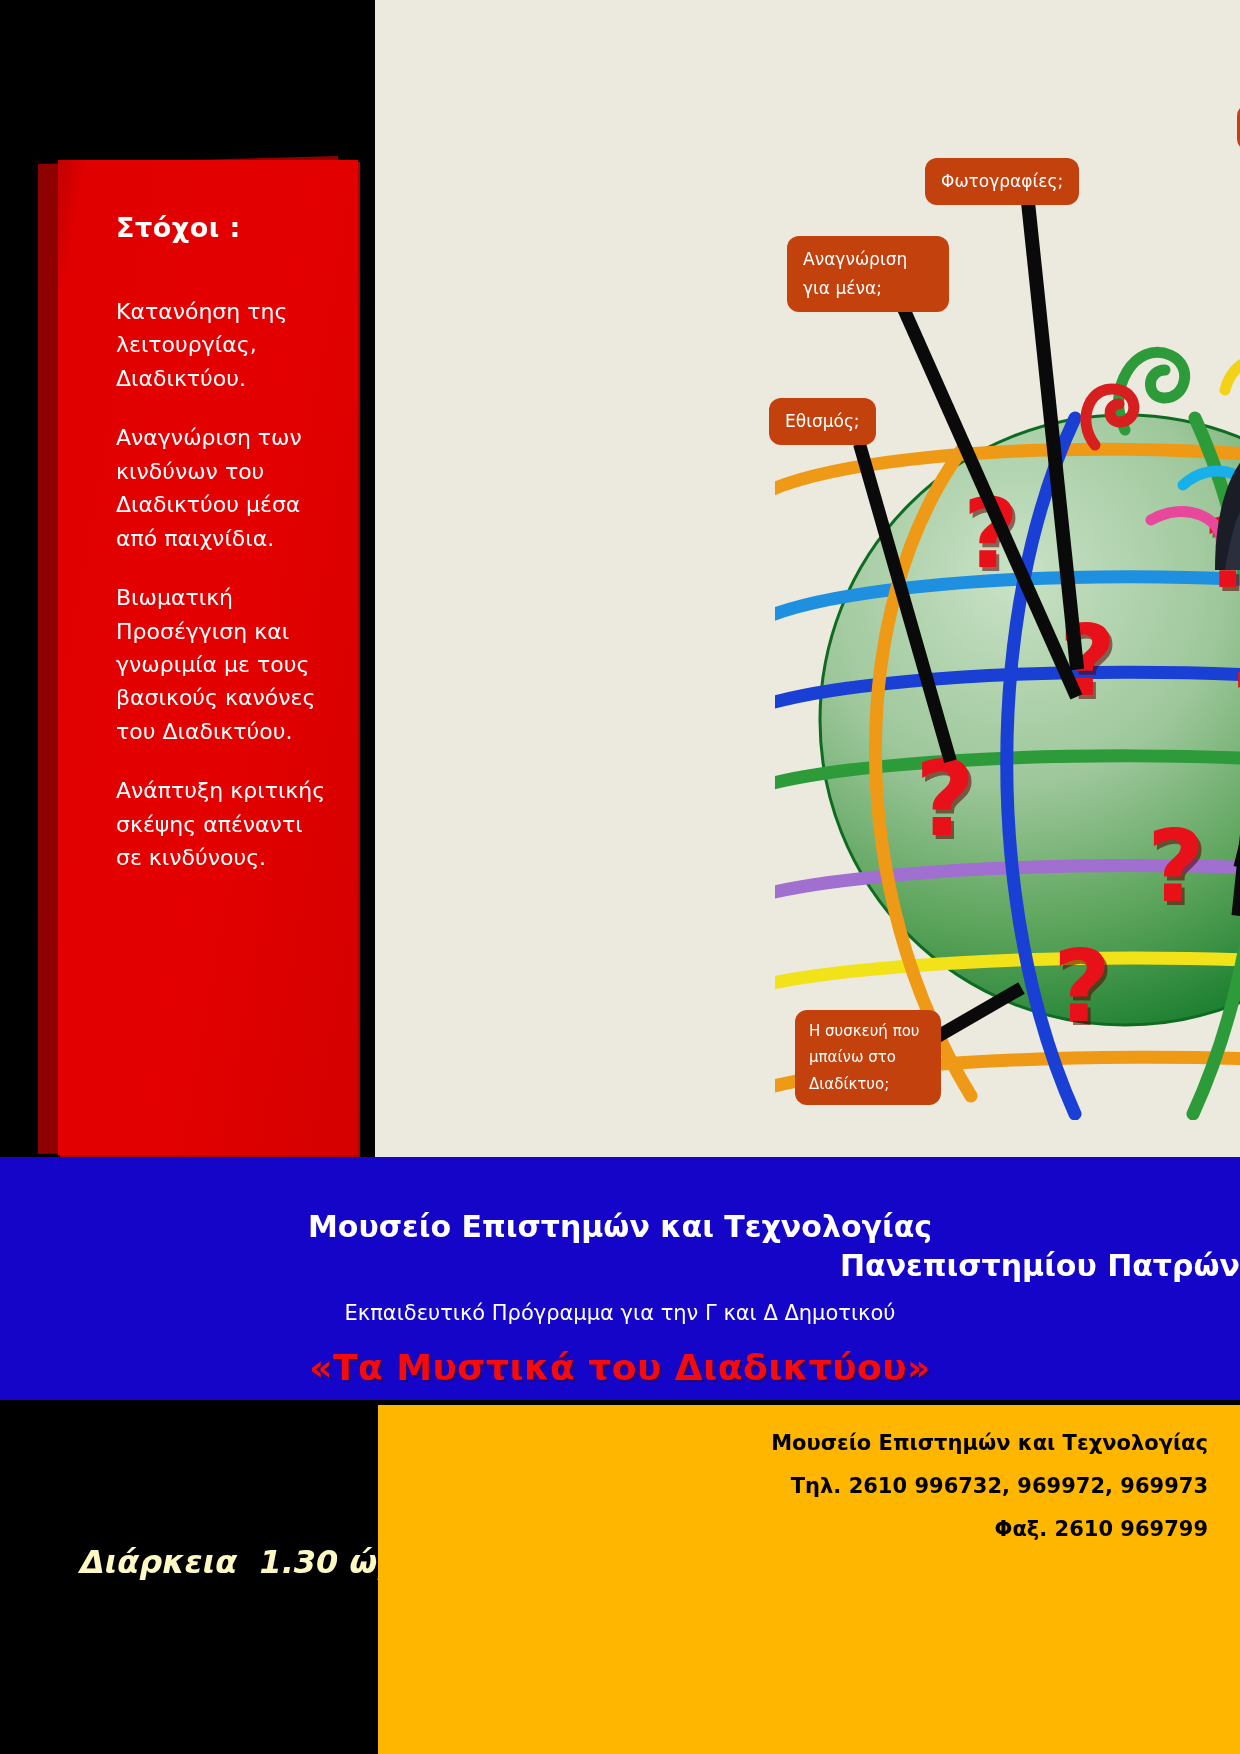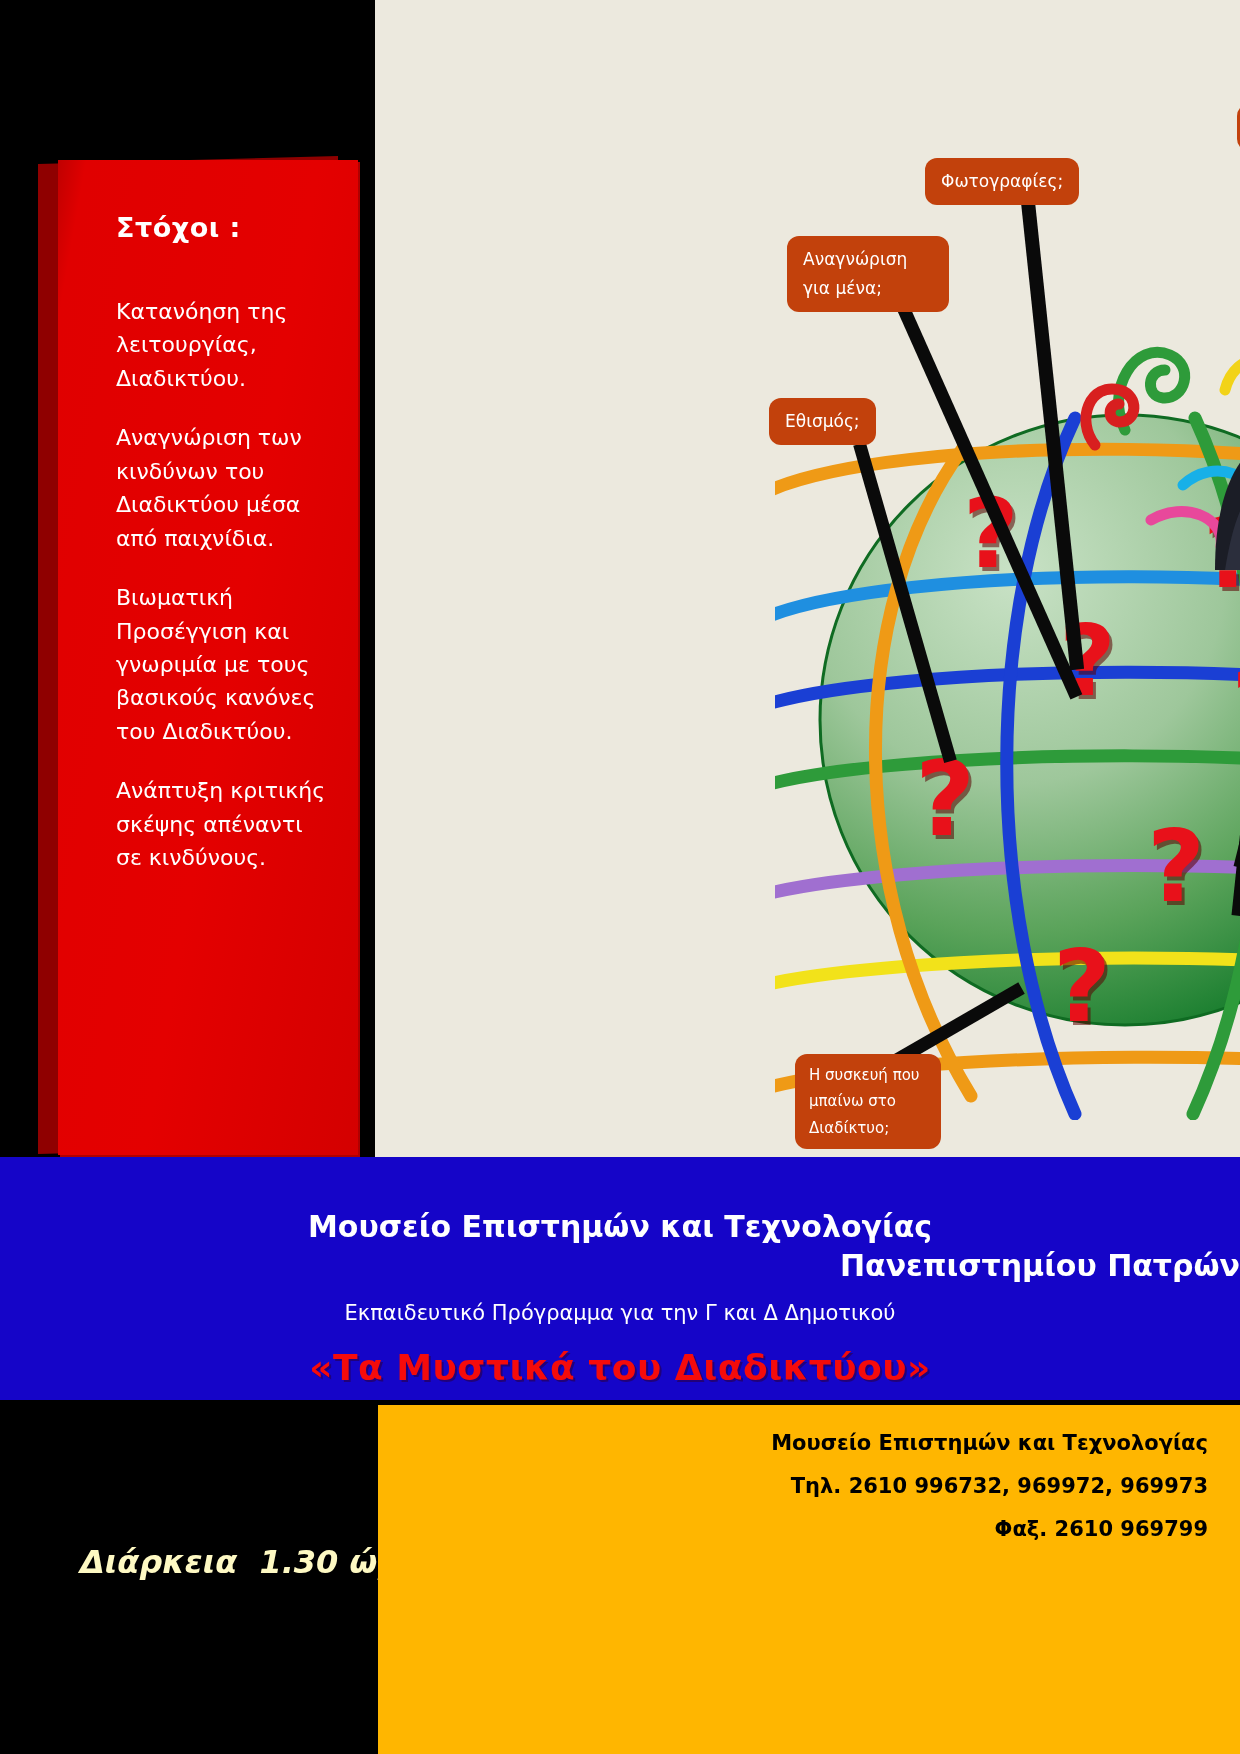--- a/index.html
+++ b/index.html
@@ -220,7 +220,7 @@
 
     <div class="bubble" style="left:394px;top:398px;">Εθισμός;</div>
 
-    <div class="bubble small" style="left:420px;top:1054px;width:118px;">Η συσκευή που
+    <div class="bubble small" style="left:420px;top:1010px;width:118px;">Η συσκευή που
 μπαίνω  στο
 Διαδίκτυο;</div>
   </div>

